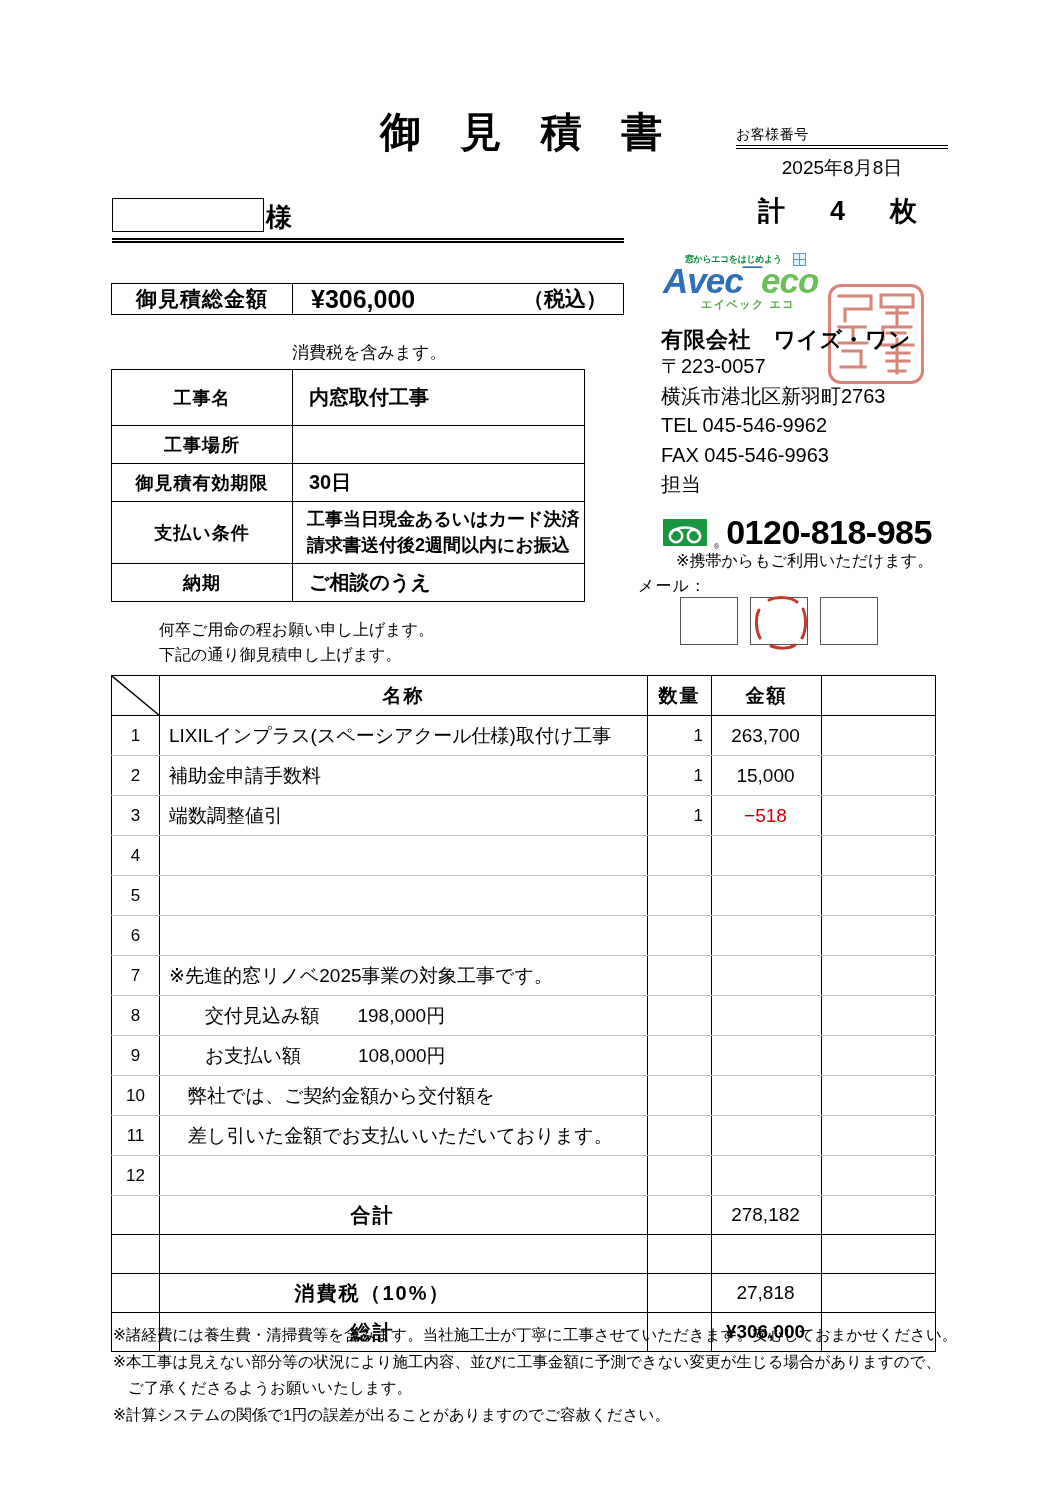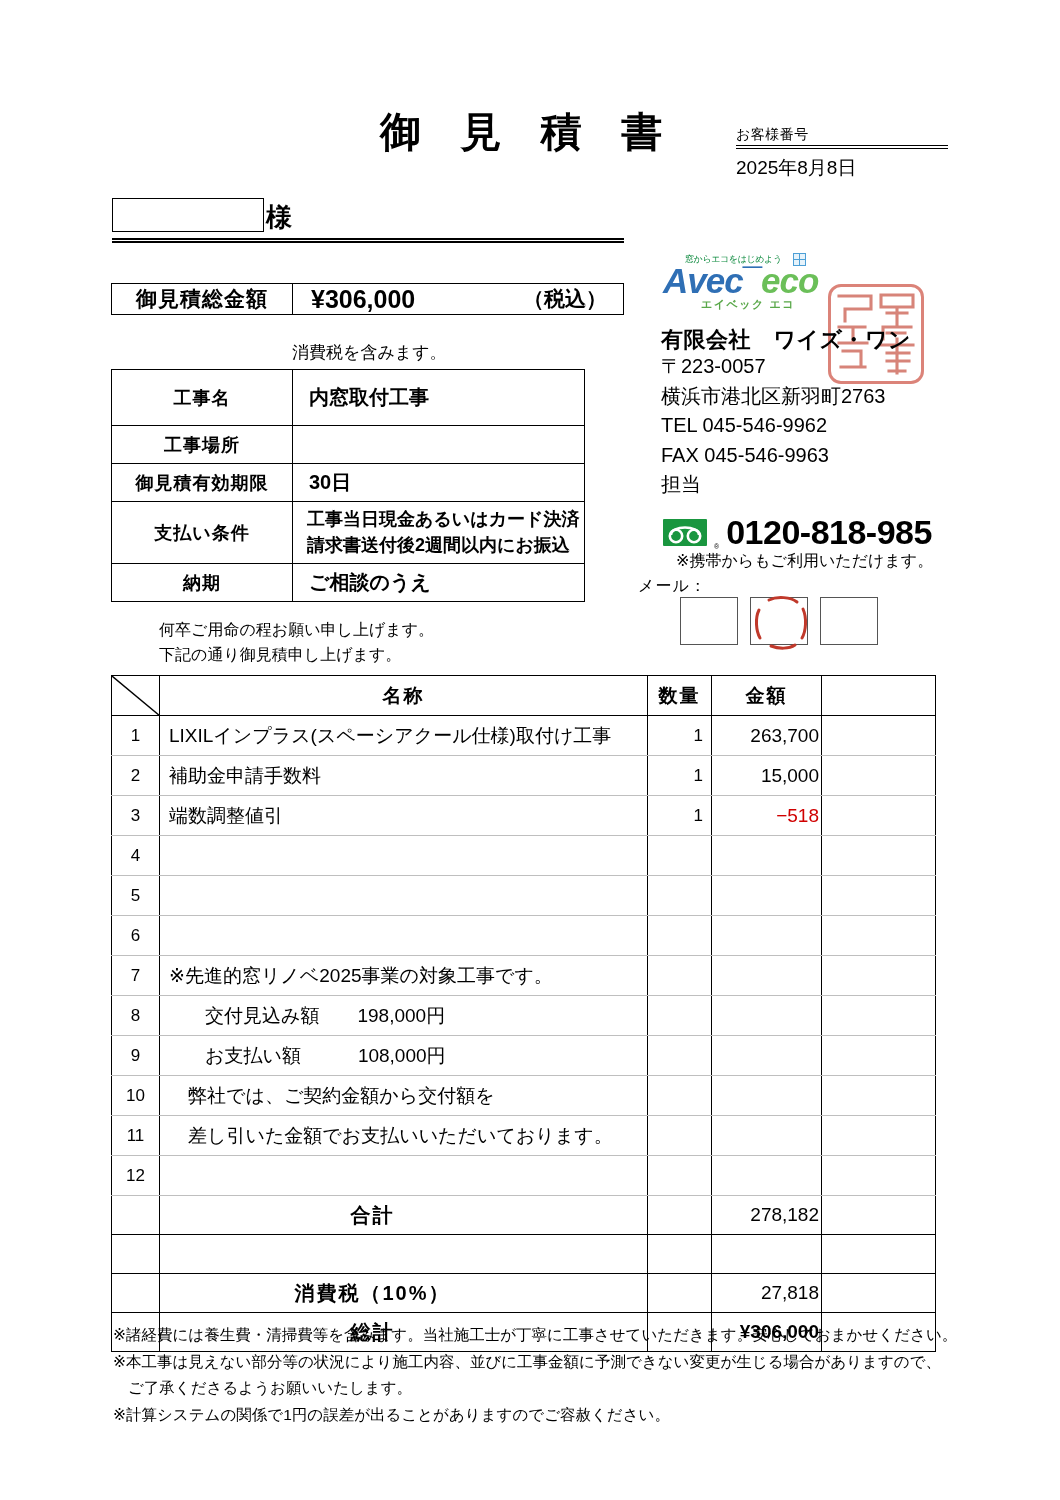--- a/index.html
+++ b/index.html
@@ -27,7 +27,7 @@
   }
   .issue-date {
     position: absolute; left: 736px; top: 155px; width: 212px;
-    font-size: 19px;
+    text-align: center; font-size: 19px;
   }
   .sheet-count {
     position: absolute; left: 736px; top: 193px; width: 212px;

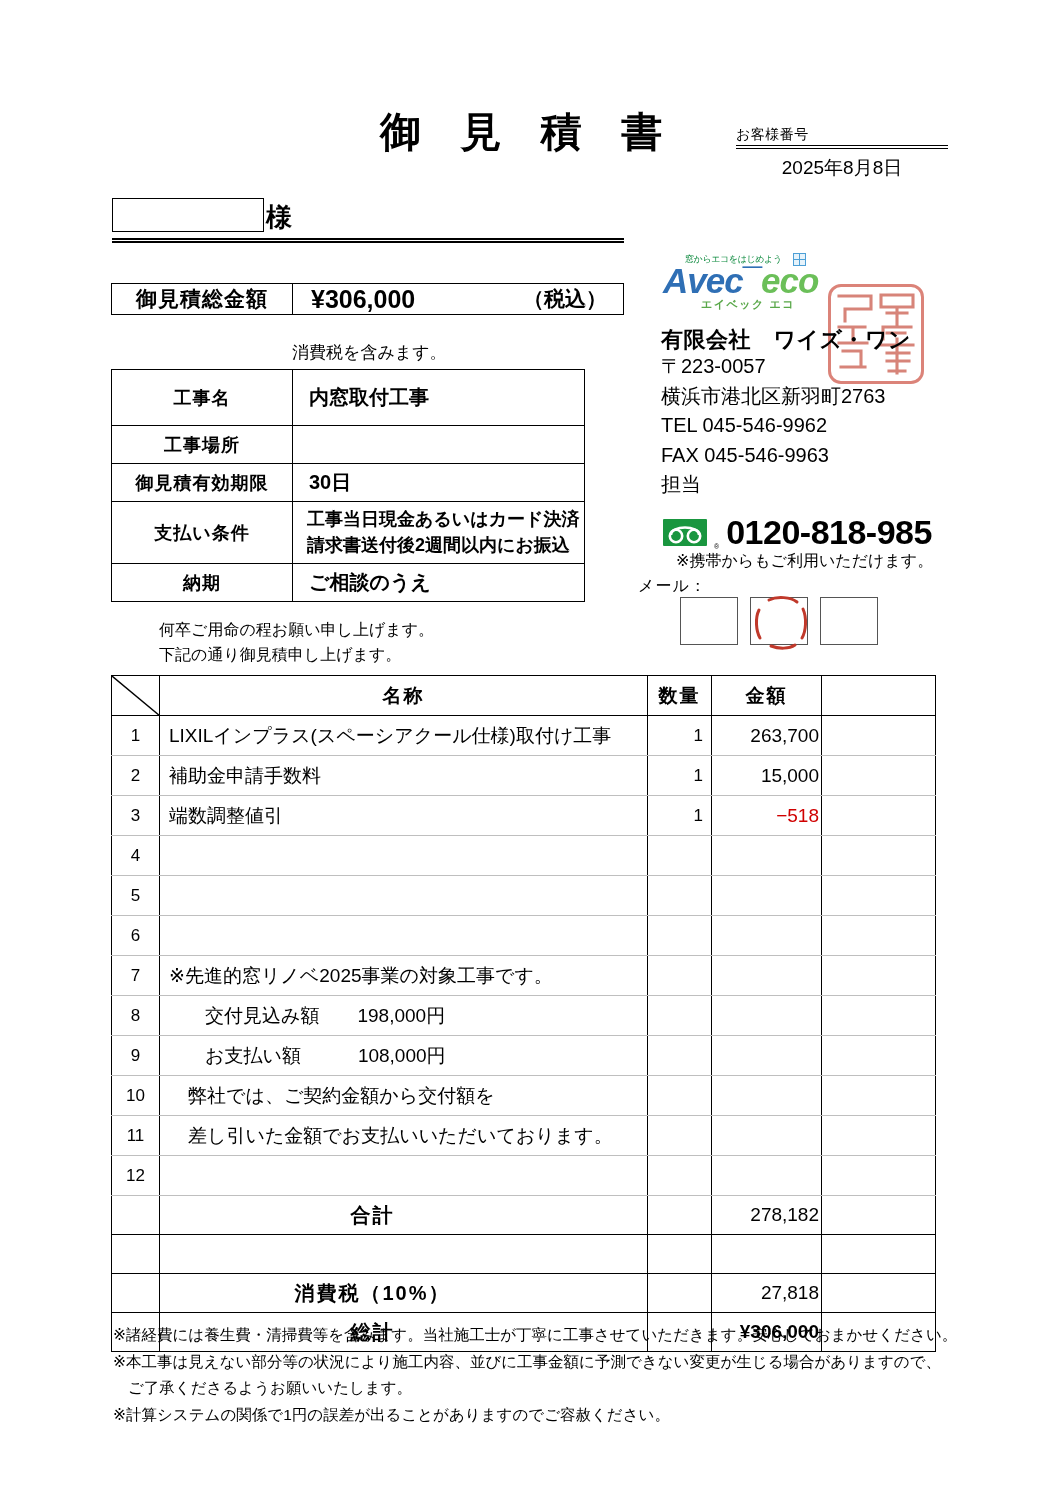--- a/index.html
+++ b/index.html
@@ -215,6 +215,7 @@
     <div class="cust-no-rule"></div>
   </div>
   <div class="issue-date">2025年8月8日</div>
+  <div class="sheet-count">計　4　枚</div>
 
   <div class="addressee">
     <div class="addressee-row">

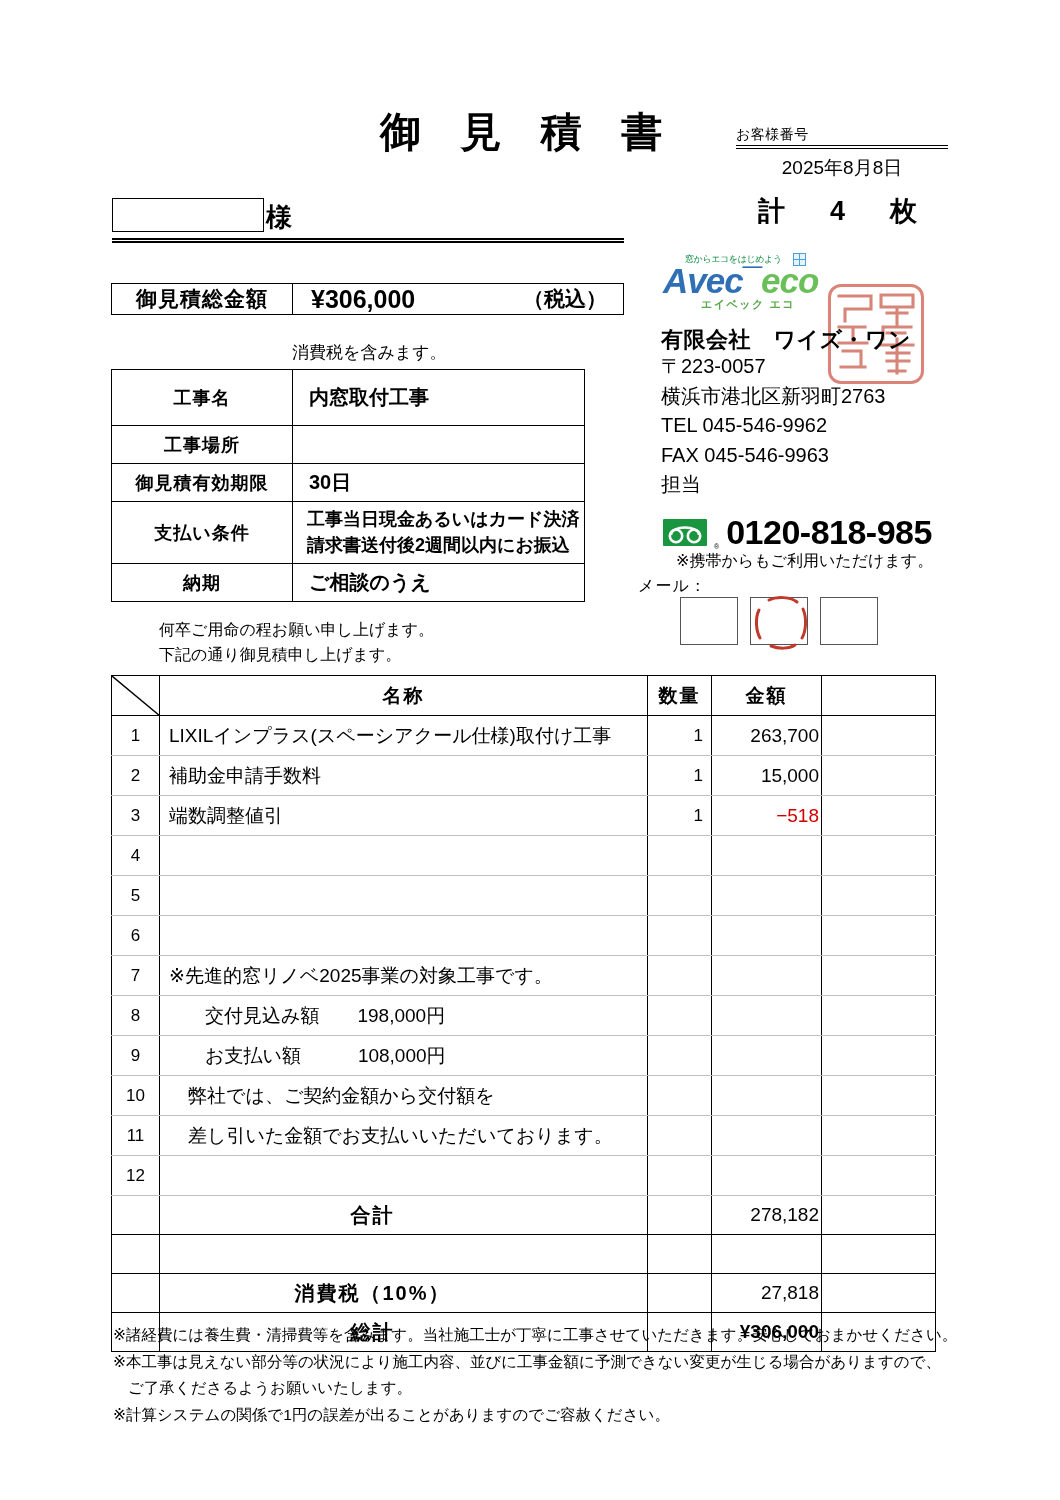--- a/index.html
+++ b/index.html
@@ -98,7 +98,7 @@
   .brand { position: absolute; left: 663px; top: 253px; width: 170px; }
   .brand-tag {
     display: flex; align-items: center; gap: 11px;
-    font-size: 9px; font-weight: normal; color: #0d8a3e;
+    font-size: 9px; font-weight: bold; color: #0d8a3e;
     letter-spacing: -0.4px; margin-left: 22px;
   }
   .win-icon { width: 13px; height: 13px; position: relative; }

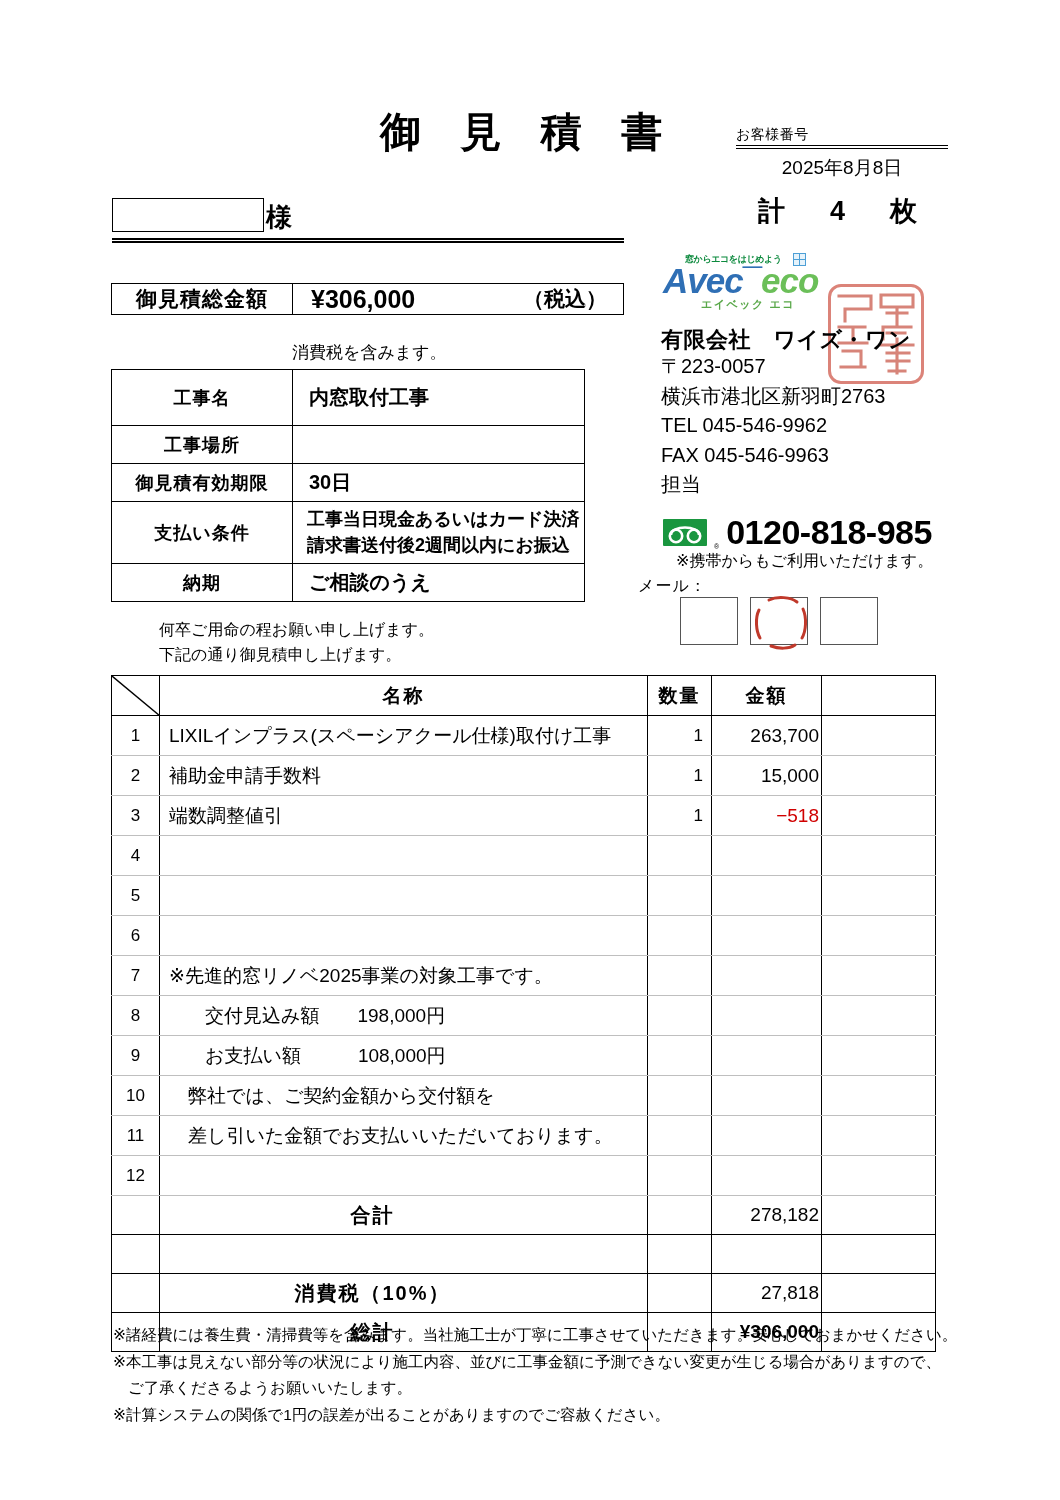--- a/index.html
+++ b/index.html
@@ -182,7 +182,7 @@
   .items td.nm.ind1 { padding-left: 45px; }
   .items td.nm.ind2 { padding-left: 28px; }
   .items td.qty { text-align: right; padding-right: 8px; font-size: 17px; }
-  .items td.amt { text-align: right; padding-right: 2px; font-size: 19px; }
+  .items td.amt { text-align: center; padding-right: 2px; font-size: 19px; }
   .items td.amt.neg { color: #d00000; }
 
   .items tr.tot td {

